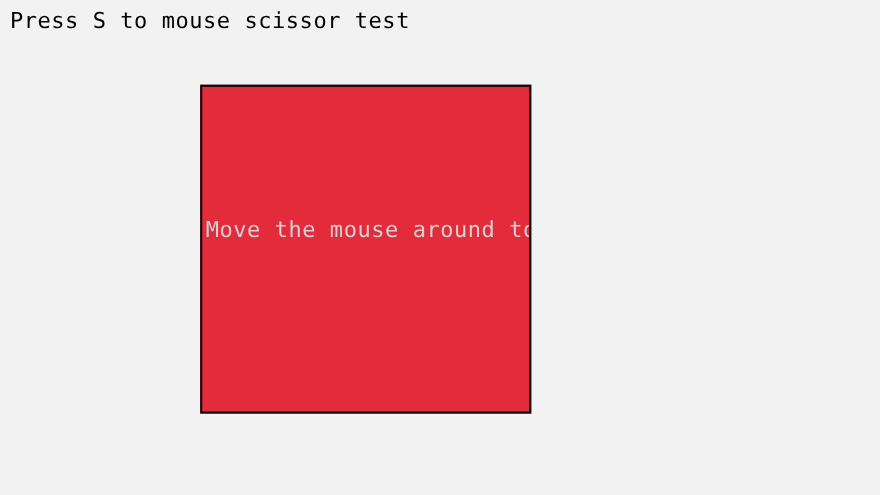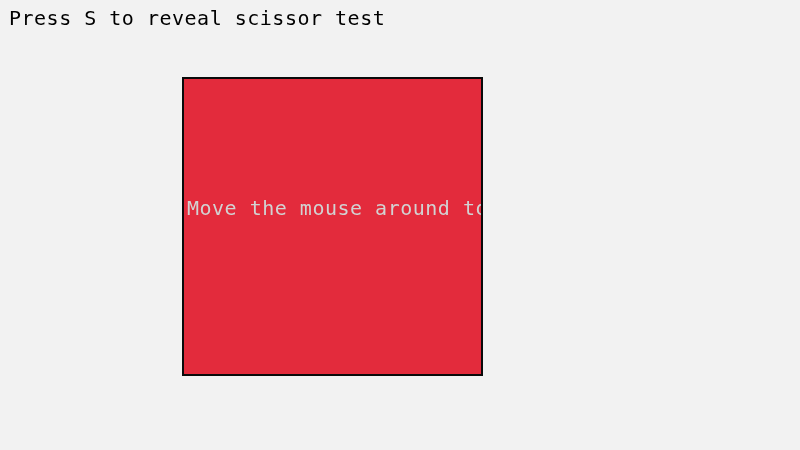--- a/index.html
+++ b/index.html
@@ -75,7 +75,7 @@
 
 <div id="app-window">
 
-  <div id="hint-text">Press S to reveal scissor test</div>
+  <div id="hint-text">Press S to mouse scissor test</div>
 
   <div id="scissor-area">
 

